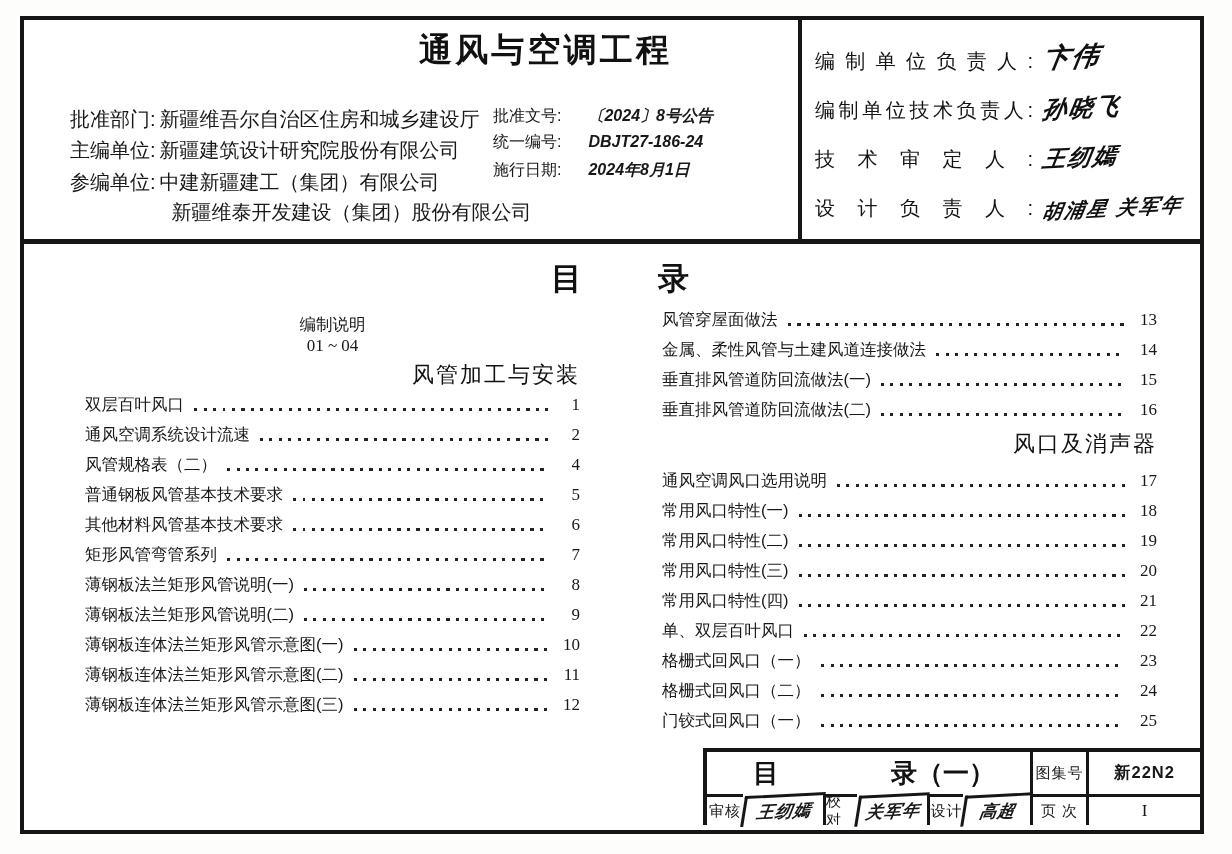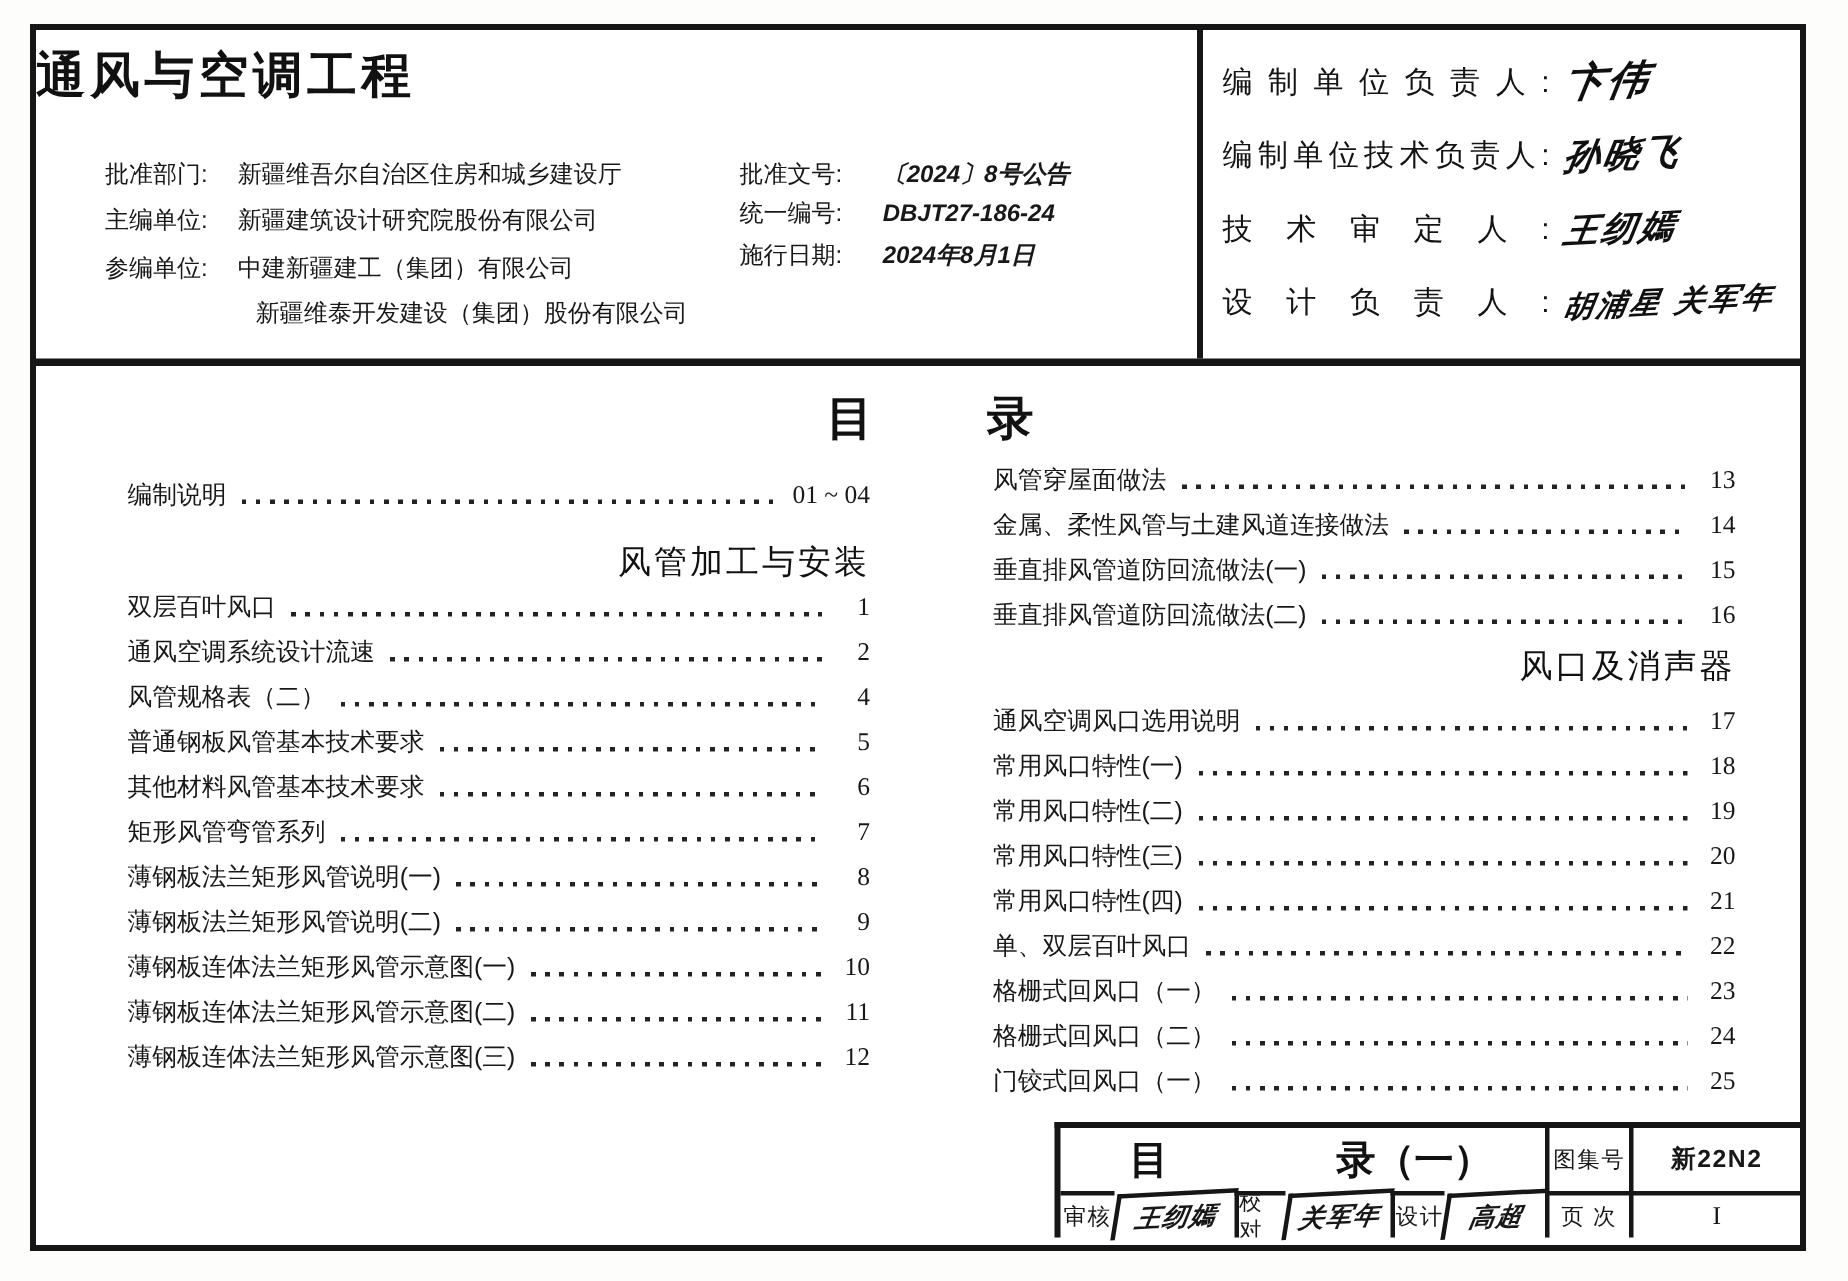--- a/index.html
+++ b/index.html
@@ -17,7 +17,7 @@
   .header { position:relative; height:224px; border-bottom:5px solid #161616; }
   .vdiv { position:absolute; top:0; bottom:0; left:774px; width:4px; background:#161616; }
   .doc-title {
-    position:absolute; top:8px; left:0; width:646px; text-align:left;
+    position:absolute; top:8px; left:0; width:646px; text-align:right;
     font-size:33px; font-weight:700; word-spacing:-8px; letter-spacing:1px; color:#111;
   }
   .apr-row { position:absolute; left:46px; font-size:16px; white-space:nowrap; }

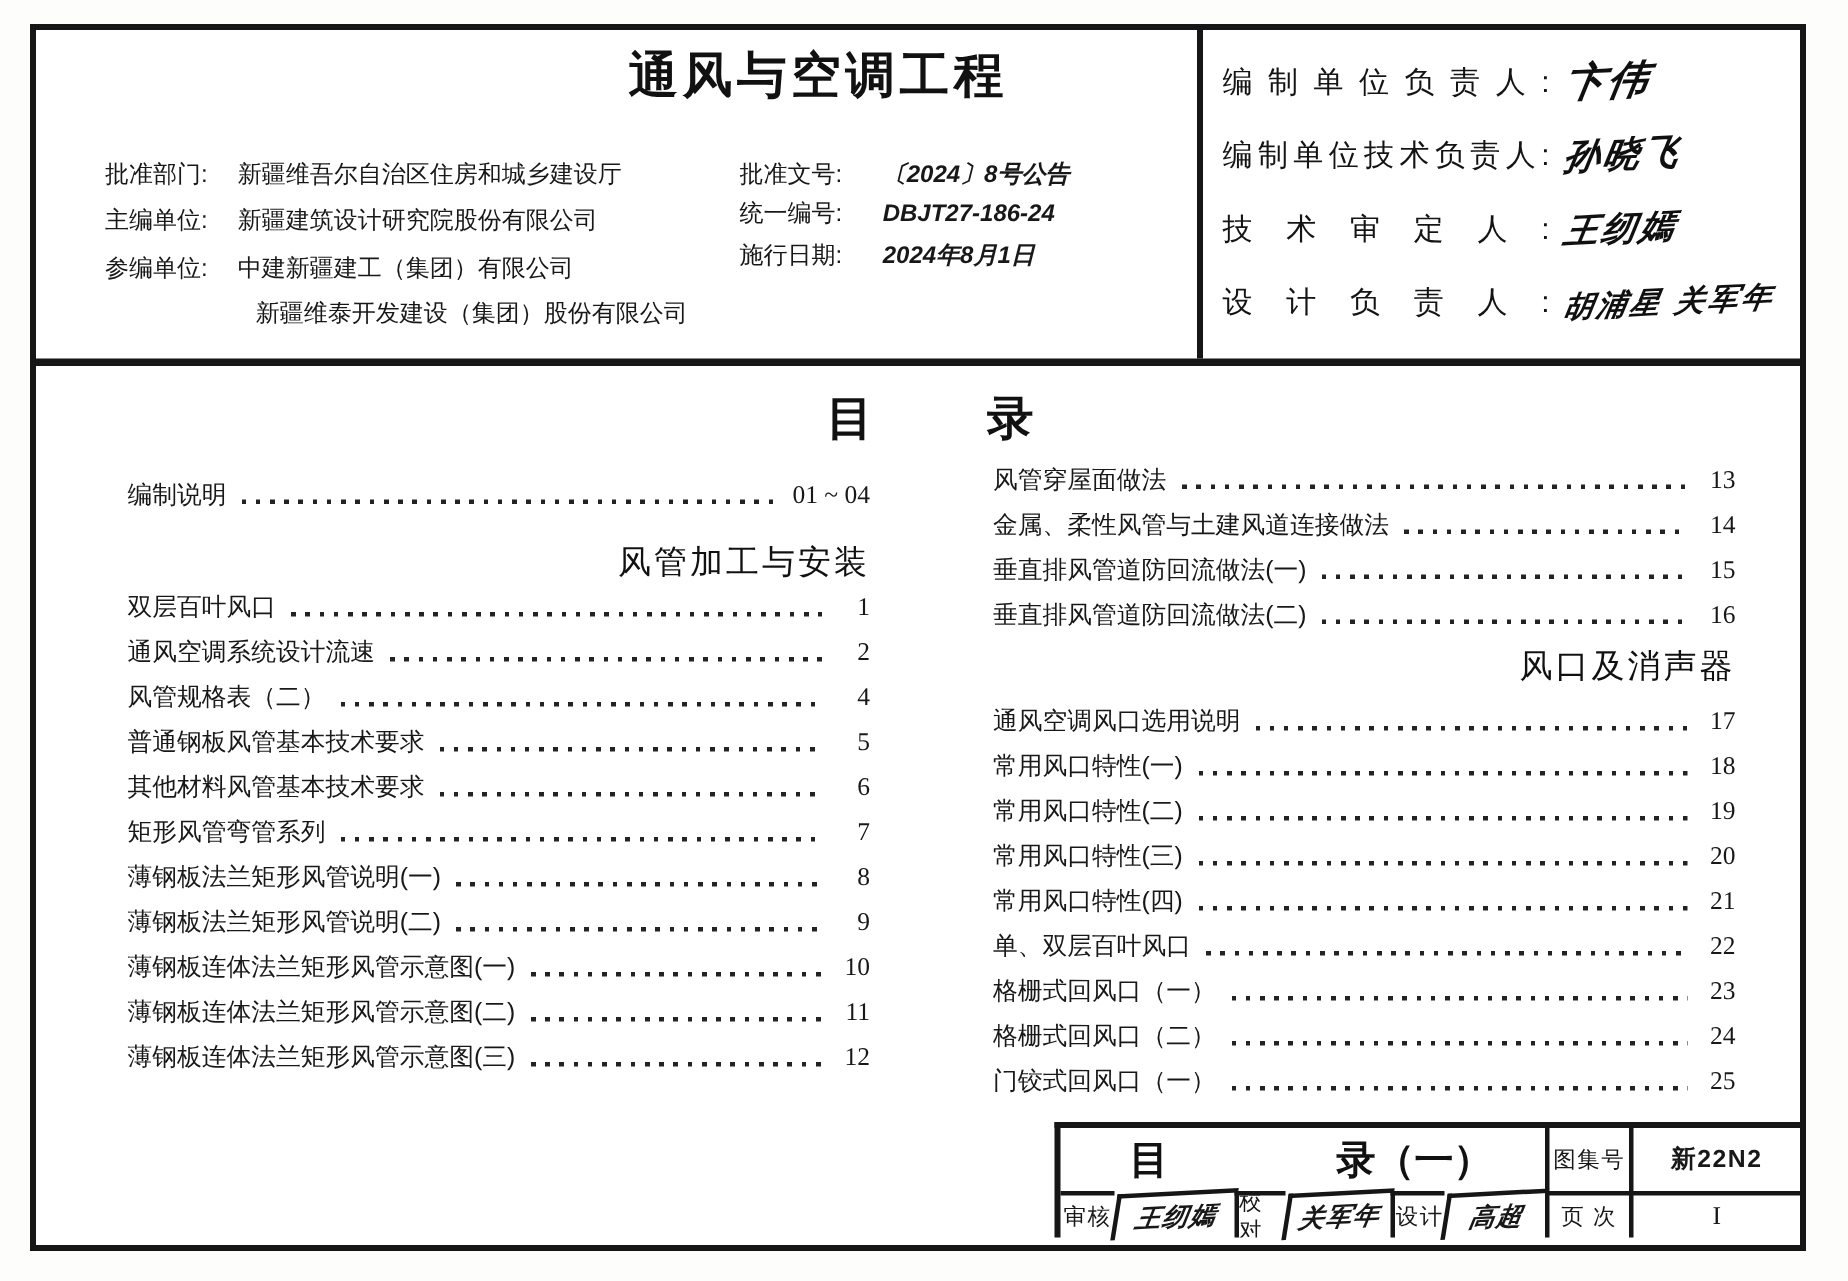--- a/index.html
+++ b/index.html
@@ -26,7 +26,7 @@
   .fil-row .flabel { display:inline-block; width:91px; }
   .fil-row .fvalue { font-weight:600;font-style:italic; }
   .hr-box { position:absolute; left:778px; top:0; width:398px; height:219px; }
-  .sig-row { position:absolute; left:13px; height:42px; display:flex; align-items:center; white-space:nowrap; }
+  .sig-row { position:absolute; left:13px; height:42px; display:flex; align-items:flex-end; white-space:nowrap; }
   .sig-label {
     display:inline-block; width:218px; font-size:20px; color:#141414;
     text-align:justify; text-align-last:justify;

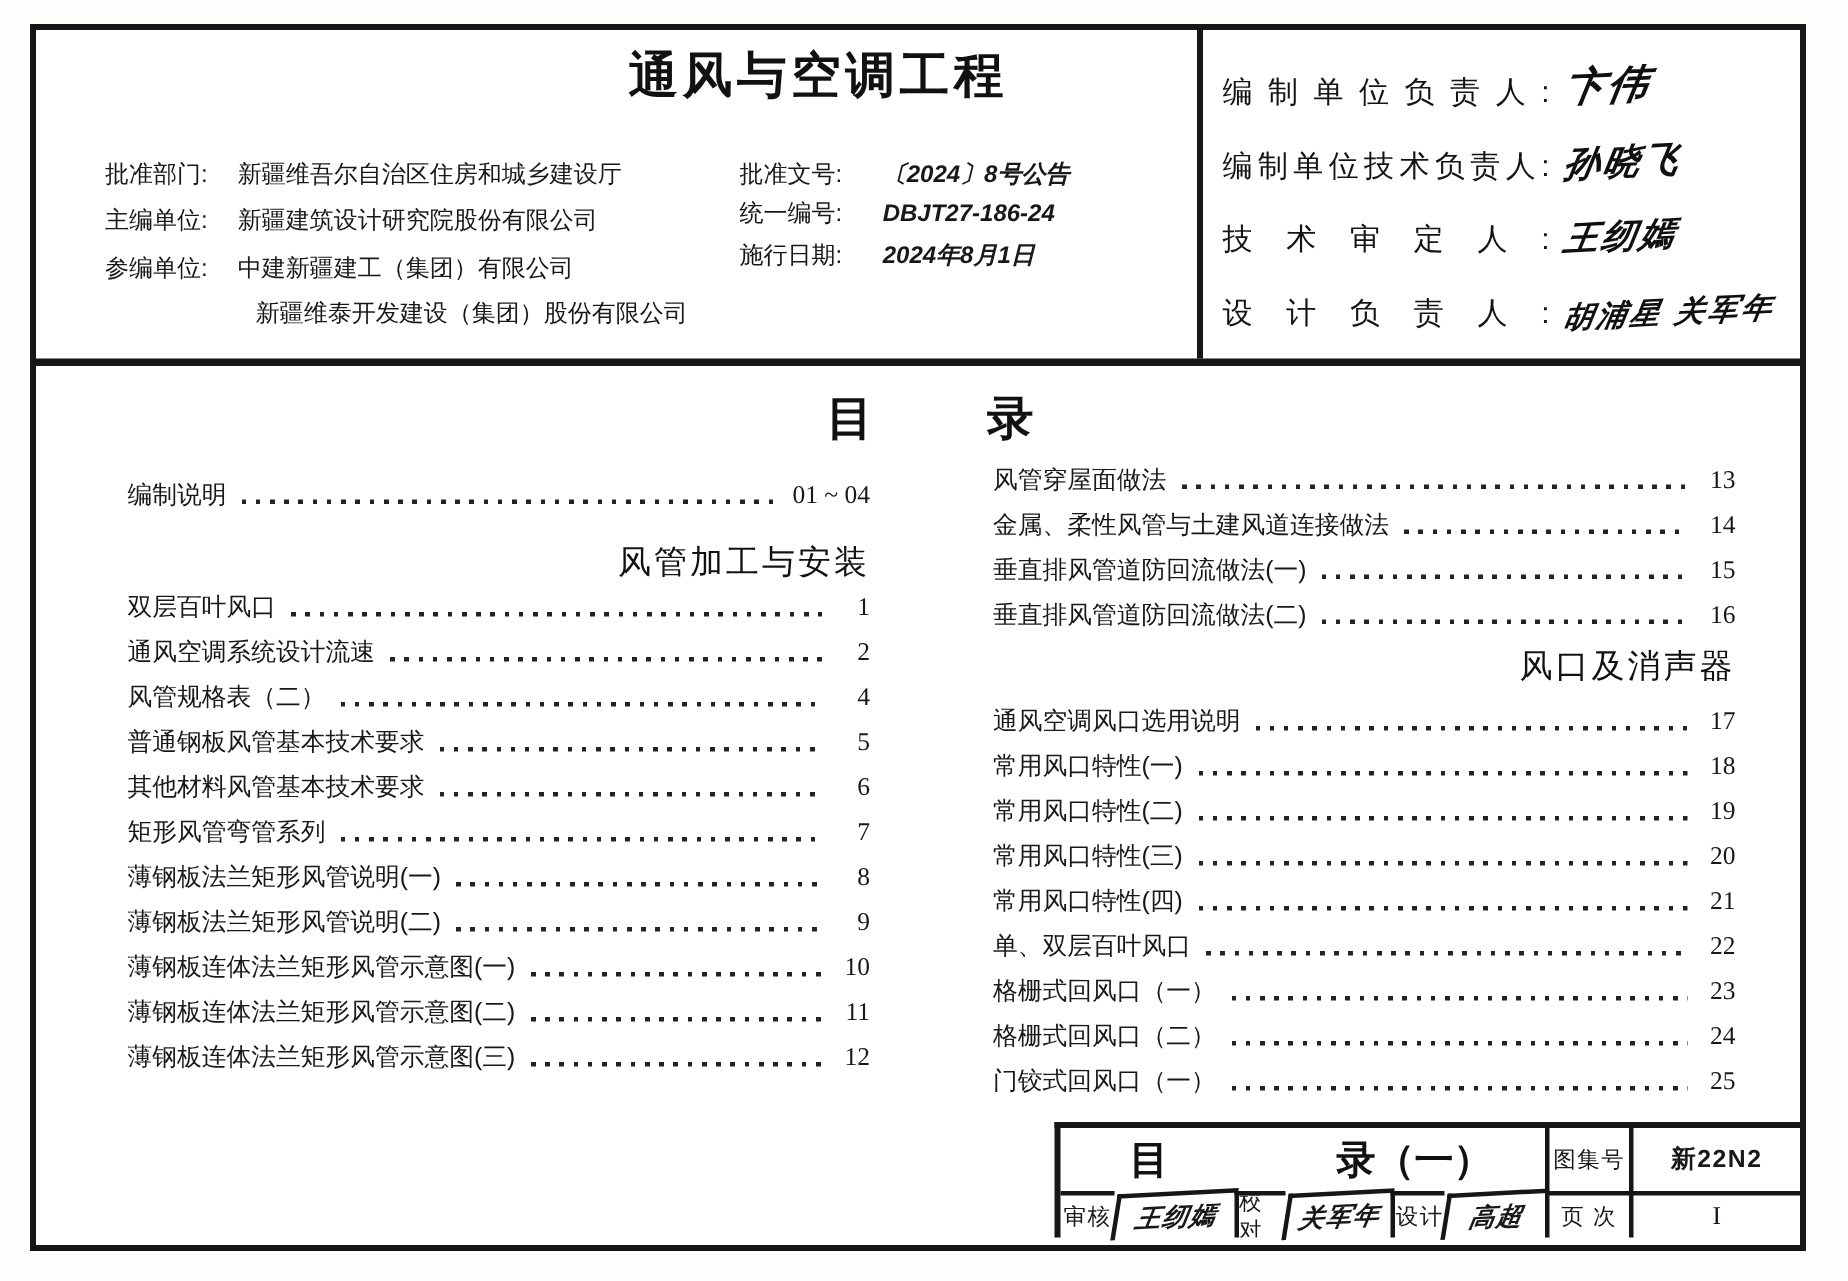--- a/index.html
+++ b/index.html
@@ -20,7 +20,7 @@
     position:absolute; top:8px; left:0; width:646px; text-align:right;
     font-size:33px; font-weight:700; word-spacing:-8px; letter-spacing:1px; color:#111;
   }
-  .apr-row { position:absolute; left:46px; font-size:16px; white-space:nowrap; }
+  .apr-row { position:absolute; left:46px; font-size:20px; white-space:nowrap; }
   .apr-row .alabel { display:inline-block; width:84px; }
   .fil-row { position:absolute; left:469px; font-size:16px; white-space:nowrap; }
   .fil-row .flabel { display:inline-block; width:91px; }

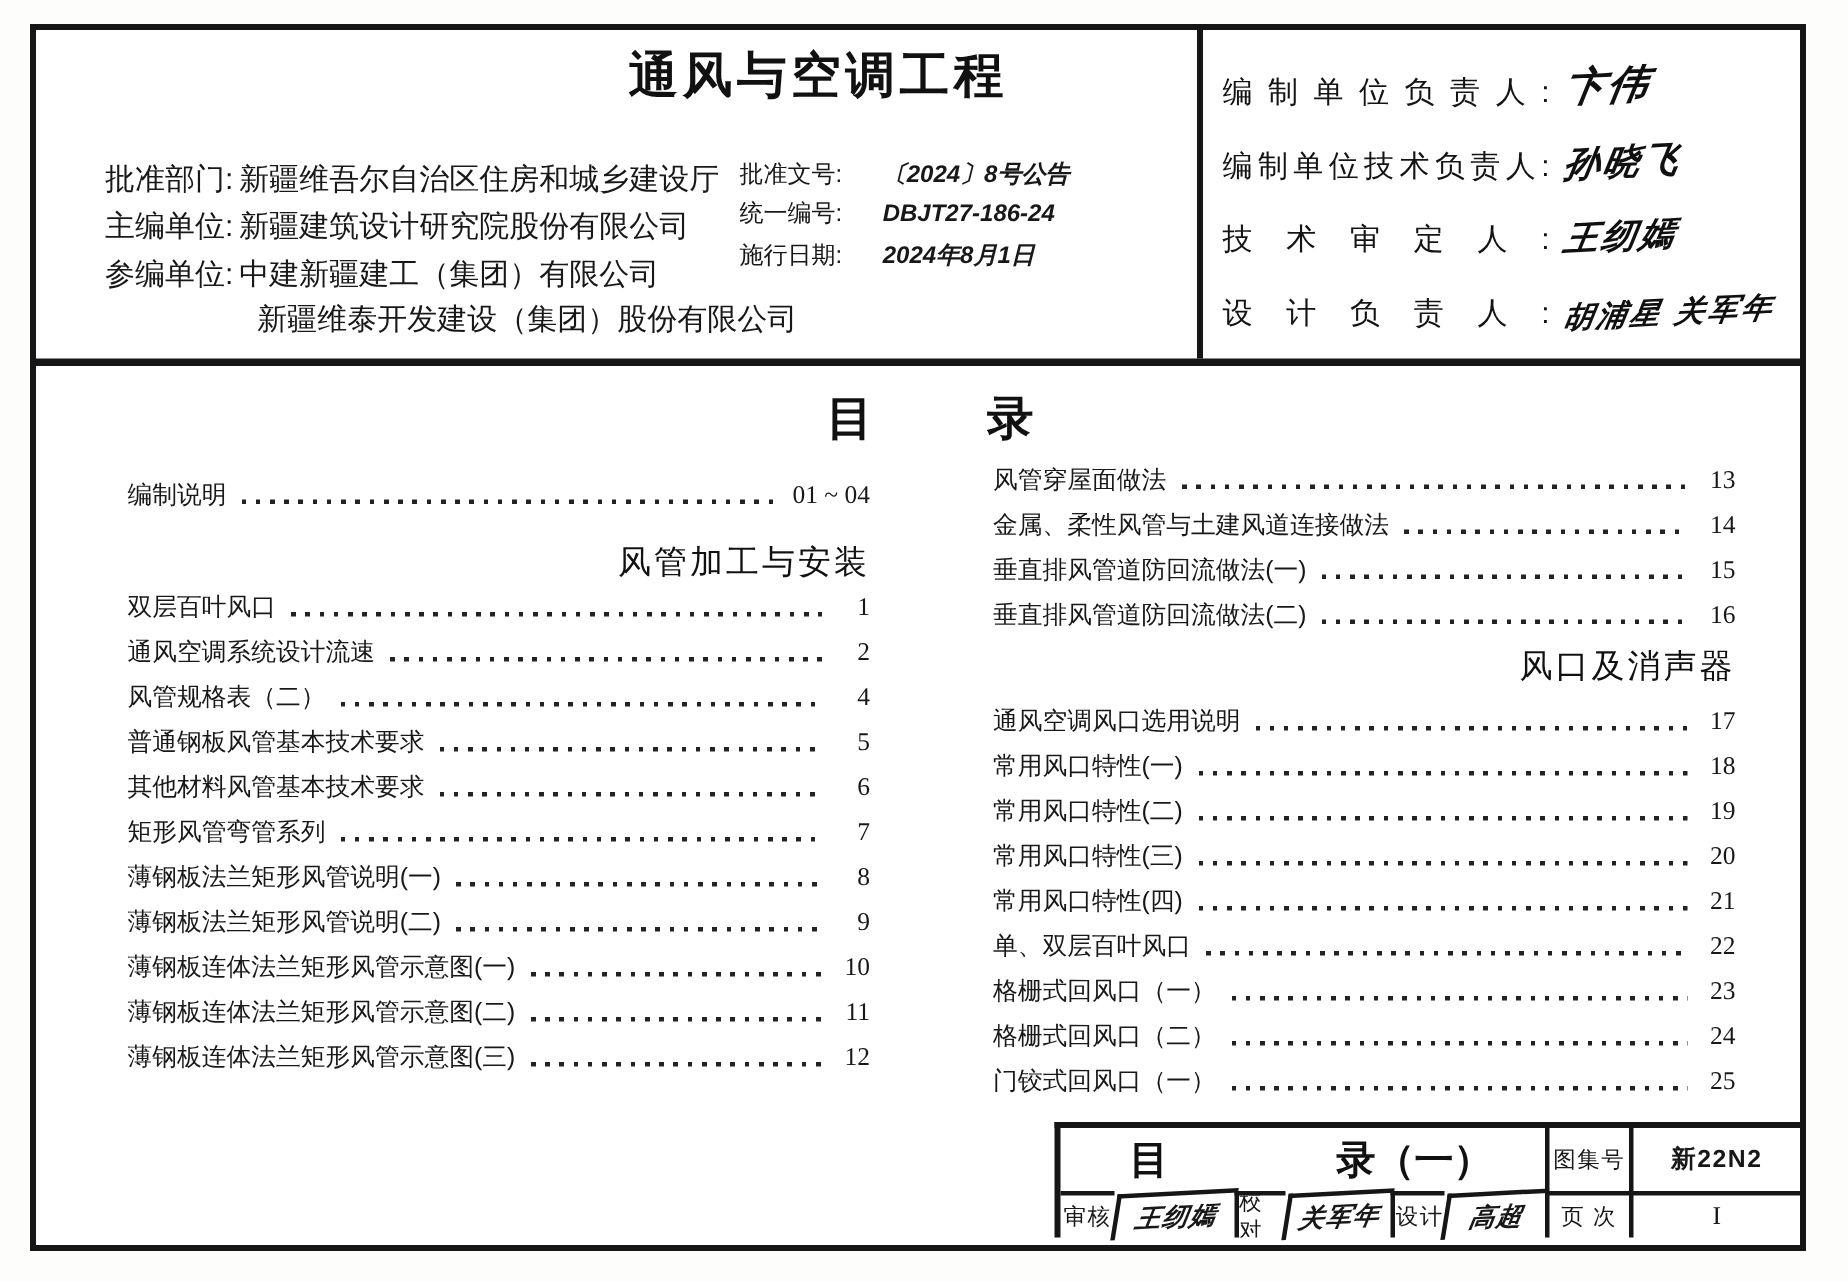--- a/index.html
+++ b/index.html
@@ -61,7 +61,7 @@
     font-weight:400; letter-spacing:2px; color:#111; }
   .col-left .sec-head  { margin-top:14px; }
   .col-right .sec-head { margin-top:4px; margin-bottom:7px; }
-  .intro-row { height:32px; }
+  .intro-row { height:32px;flex-direction:column; }
   
   .tblock {
     position:absolute; right:0; bottom:0; width:497px; height:77px;

